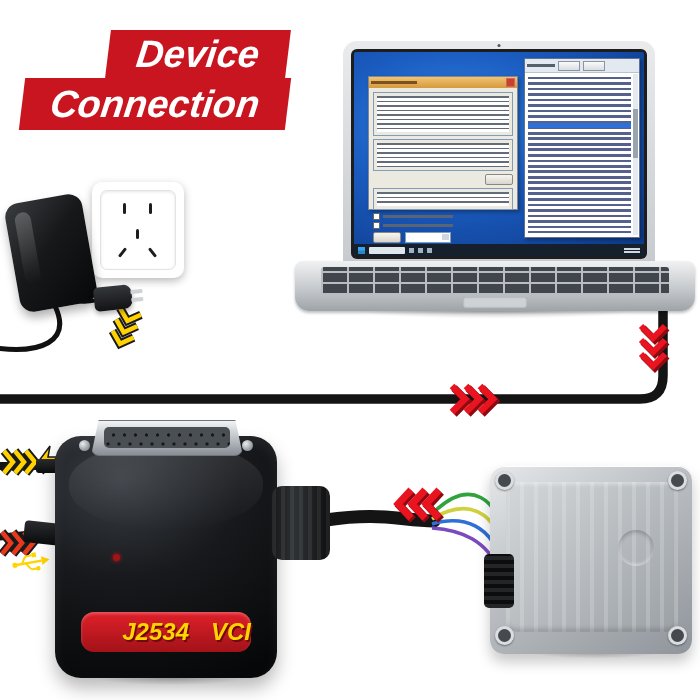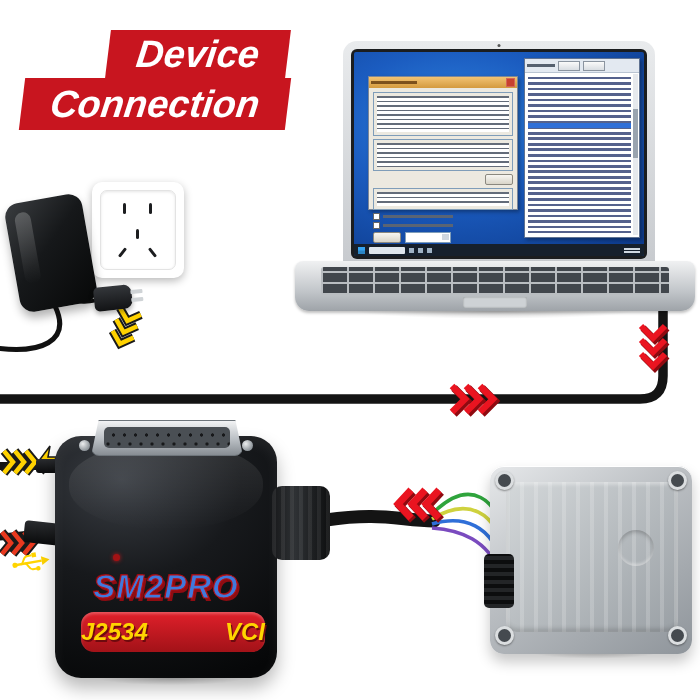--- a/index.html
+++ b/index.html
@@ -355,7 +355,6 @@
     <span class="db-screw l"></span>
     <span class="db-screw r"></span>
     <span class="led"></span>
-    <div class="dev-name">SM2PRO</div>
     <div class="dev-badge">
       <span>J2534</span>
       <span>VCI</span>

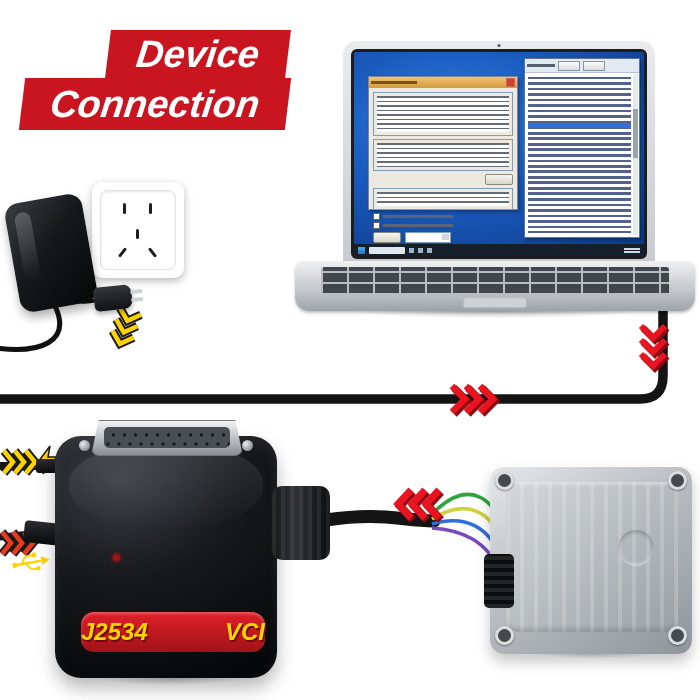--- a/index.html
+++ b/index.html
@@ -135,9 +135,9 @@
     font-size:33px;font-weight:bold;font-style:italic;letter-spacing:1px;color:#4079dc;
     -webkit-text-stroke:1px #b51016;
     text-shadow:2.5px 2.5px 0 #8f0c12, -1px -1px 0 #7d0d12;}
-  .dev-badge{position:absolute;left:26px;right:12px;top:176px;height:40px;border-radius:13px;
+  .dev-badge{position:absolute;left:26px;right:26px;top:176px;height:40px;border-radius:13px;
     background:linear-gradient(#e0202a,#a21218);box-shadow:inset 0 2px 3px rgba(255,255,255,.25);
-    display:flex;align-items:center;justify-content:space-between;
+    display:flex;align-items:center;justify-content:flex-end;gap:22px;
     font-size:24px;font-weight:bold;font-style:italic;color:#ffd400;
     text-shadow:1.5px 1.5px 0 #6e0a0e;}
   .dc-jack{left:36px;top:459px;width:26px;height:14px;border-radius:3px;

